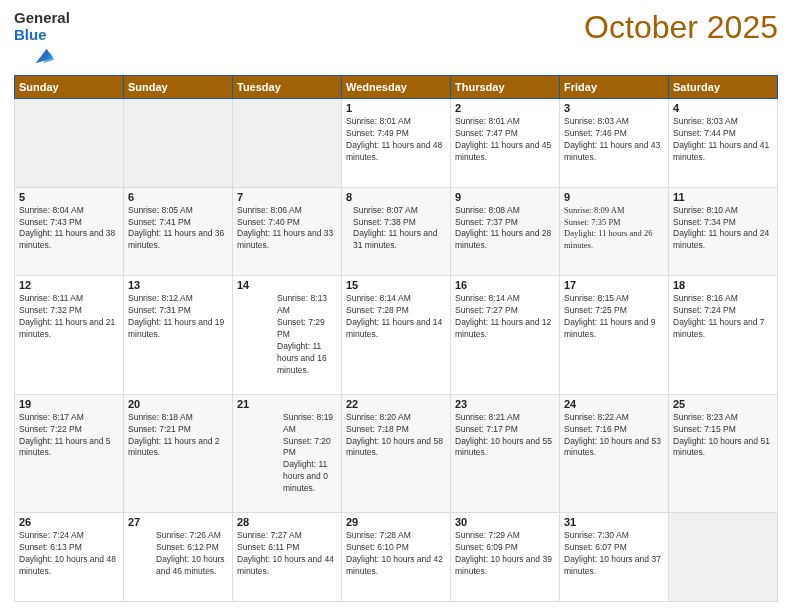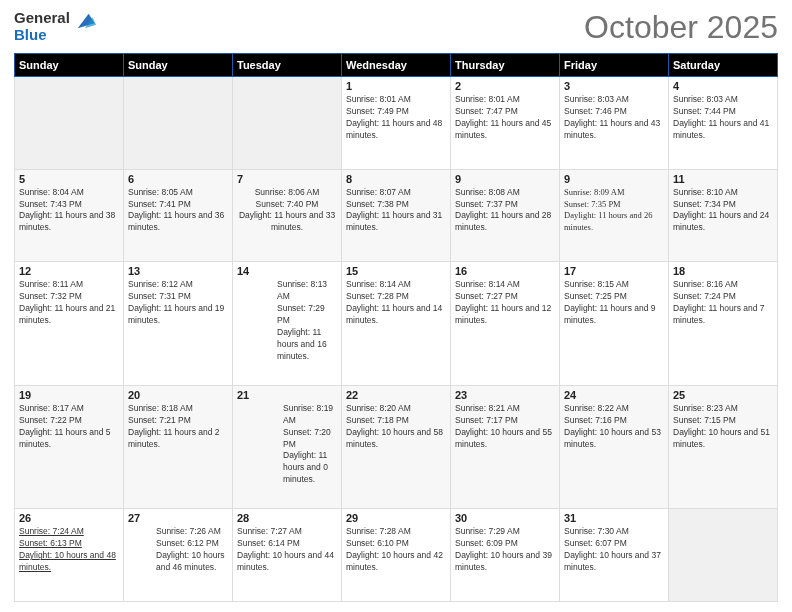--- a/index.html
+++ b/index.html
@@ -25,7 +25,9 @@
     }
     .logo {
       display: flex;
+      align-items: center;
       gap: 2px;
+      flex-direction: column;
     }
     .logo-text {
       display: flex;

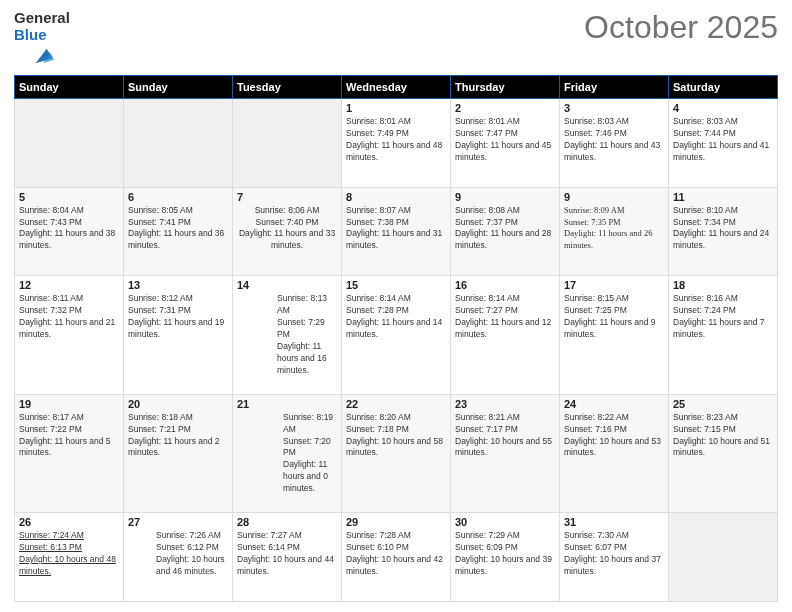--- a/index.html
+++ b/index.html
@@ -55,7 +55,7 @@
     .month-title {
       font-size: 32px;
       font-weight: 300;
-      color: #737373;
+      color: #a16207;
       line-height: 1.1;
     }
     .location {

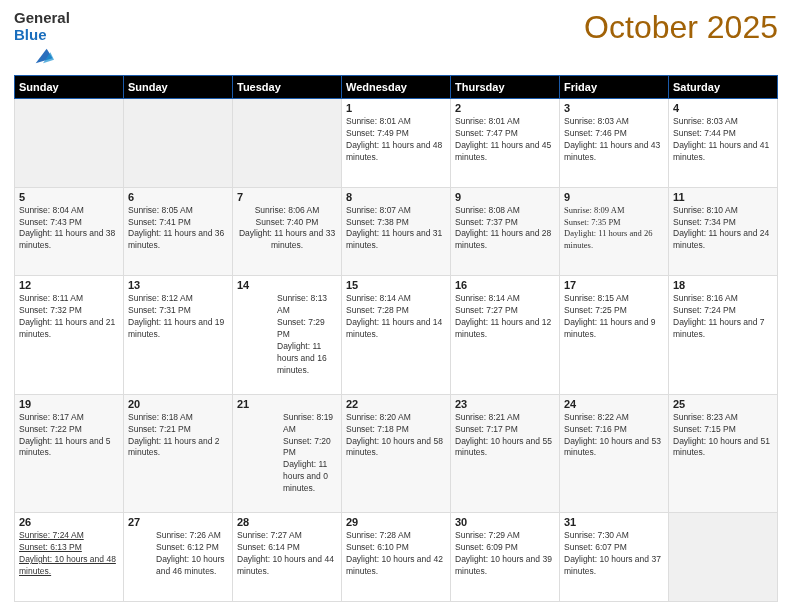--- a/index.html
+++ b/index.html
@@ -70,7 +70,7 @@
       table-layout: fixed;
     }
     .calendar th {
-      background: #000000;
+      background: #a16207;
       color: #fff;
       font-size: 11px;
       font-weight: bold;

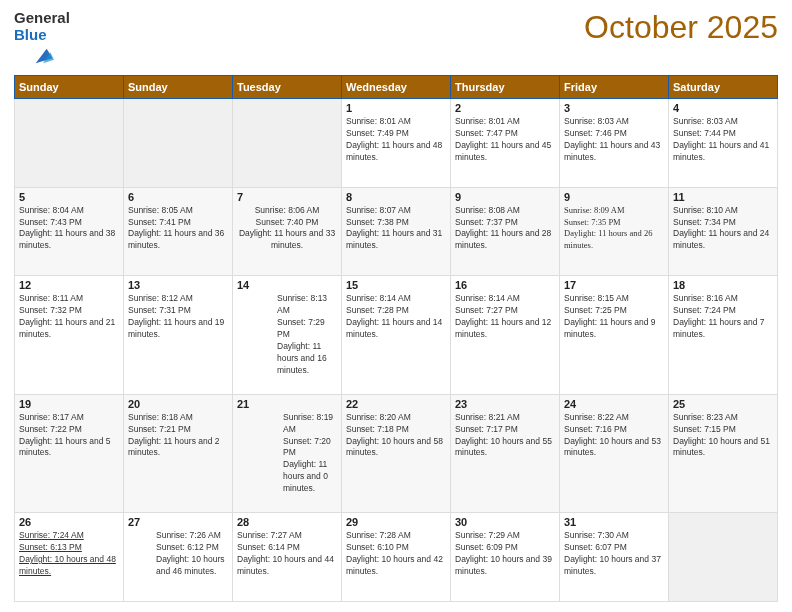--- a/index.html
+++ b/index.html
@@ -186,7 +186,7 @@
           </td>
           <td>
             <span class="day-number">7</span>
-            <div class="day-info" style="white-space: pre-line; text-align: center;">Sunrise: 8:06 AM
+            <div class="day-info" style="white-space: pre-line;">Sunrise: 8:06 AM
 Sunset: 7:40 PM
 Daylight: 11 hours and 33 minutes.</div>
           </td>

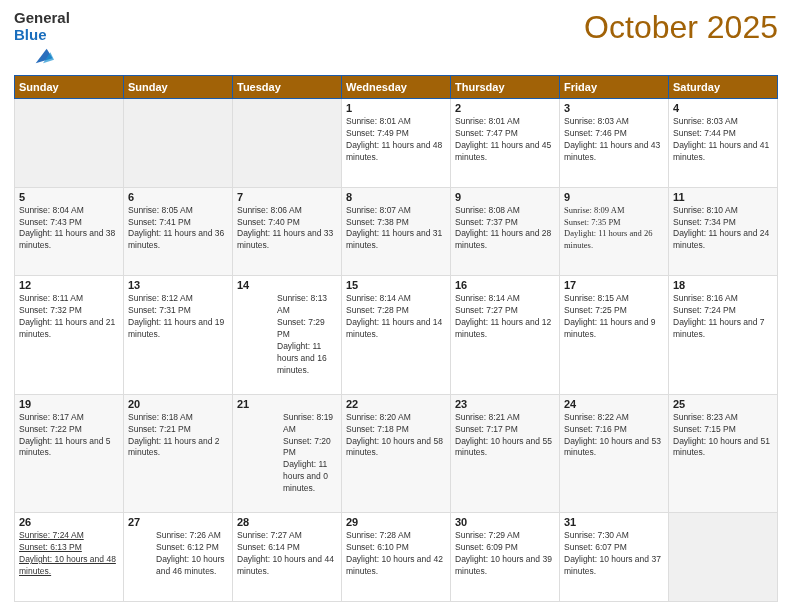--- a/index.html
+++ b/index.html
@@ -192,7 +192,7 @@
           </td>
           <td>
             <span class="day-number">8</span>
-            <div class="day-info" style="white-space: pre-line;">Sunrise: 8:07 AM
+            <div class="day-info" style="white-space: pre-line; margin-left: 7px;">Sunrise: 8:07 AM
 Sunset: 7:38 PM
 Daylight: 11 hours and 31 minutes.</div>
           </td>

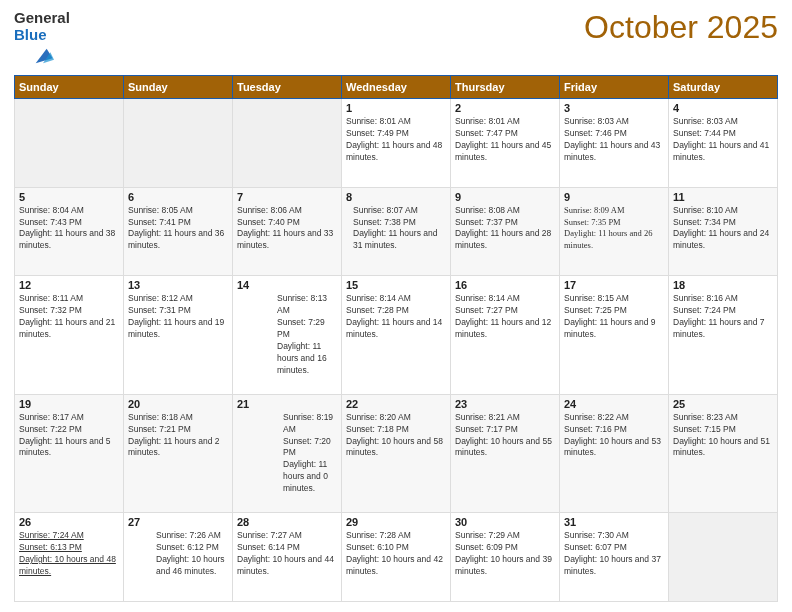--- a/index.html
+++ b/index.html
@@ -306,7 +306,7 @@
         <tr>
           <td>
             <span class="day-number">26</span>
-            <div class="day-info" style="white-space: pre-line; text-decoration: underline;">Sunrise: 7:24 AM
+            <div class="day-info" style="white-space: pre-line;">Sunrise: 7:24 AM
 Sunset: 6:13 PM
 Daylight: 10 hours and 48 minutes.</div>
           </td>

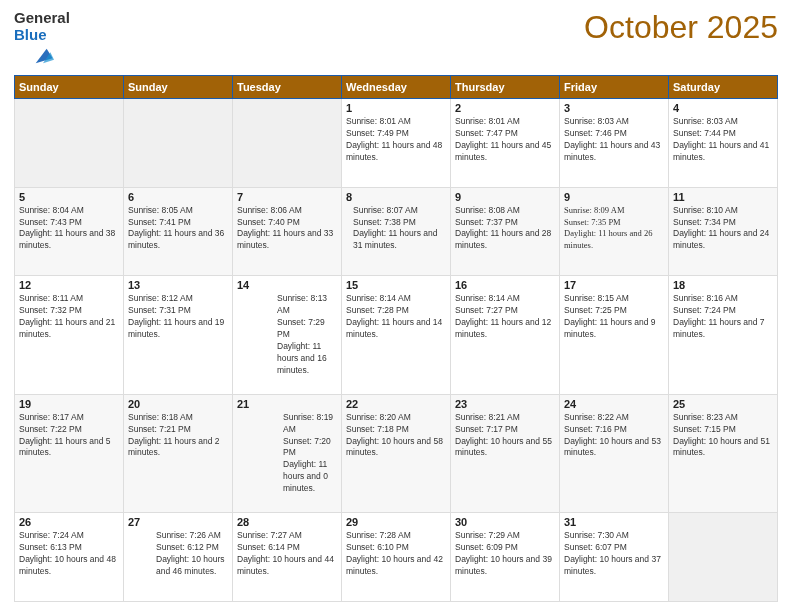--- a/index.html
+++ b/index.html
@@ -319,7 +319,7 @@
           <td>
             <span class="day-number">28</span>
             <div class="day-info" style="white-space: pre-line;">Sunrise: 7:27 AM
-Sunset: 6:14 PM
+Sunset: 6:11 PM
 Daylight: 10 hours and 44 minutes.</div>
           </td>
           <td>

